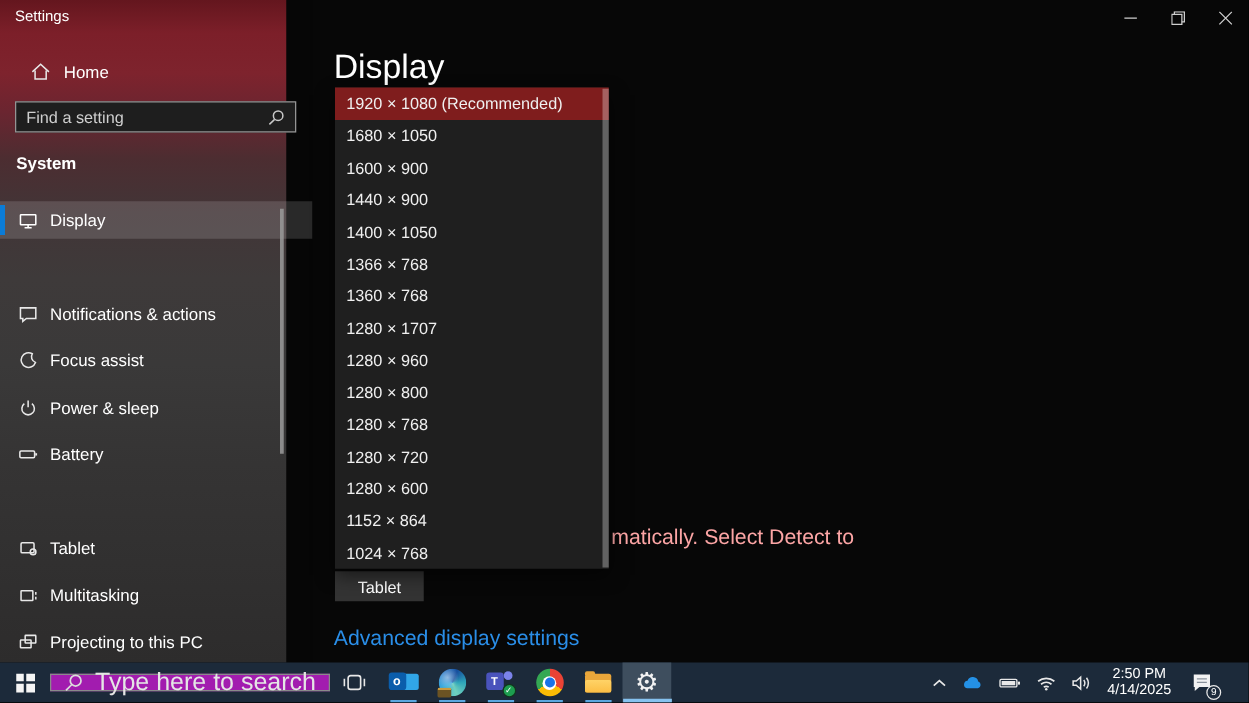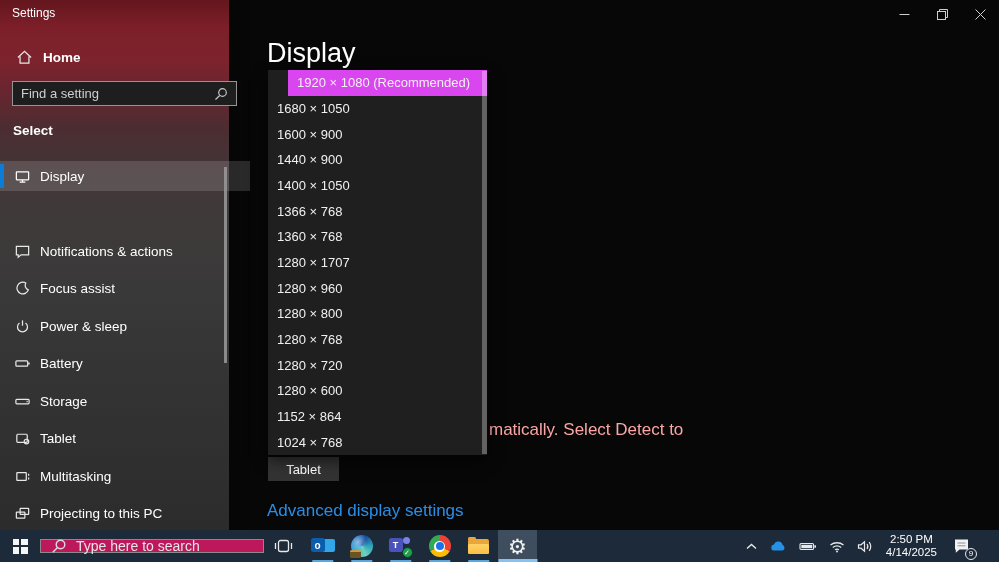--- a/index.html
+++ b/index.html
@@ -17,7 +17,7 @@
     color:#fff; }
   .app-title { position:absolute; left:12px; top:6px; font-size:12px; color:#fff; }
   .nav-home { position:absolute; left:0; top:44px; width:100%; height:26px;
-    display:flex; align-items:center; padding-left:16px; cursor:default;font-weight:bold; }
+    display:flex; align-items:center; padding-left:24px; cursor:default; }
   .nav-home .lbl { margin-left:10px; font-size:13.5px; }
   .searchbox { position:absolute; left:12px; top:81px; width:225px; height:25px;
     background:#1e1e1e; border:1px solid #949494; display:flex; align-items:center; }

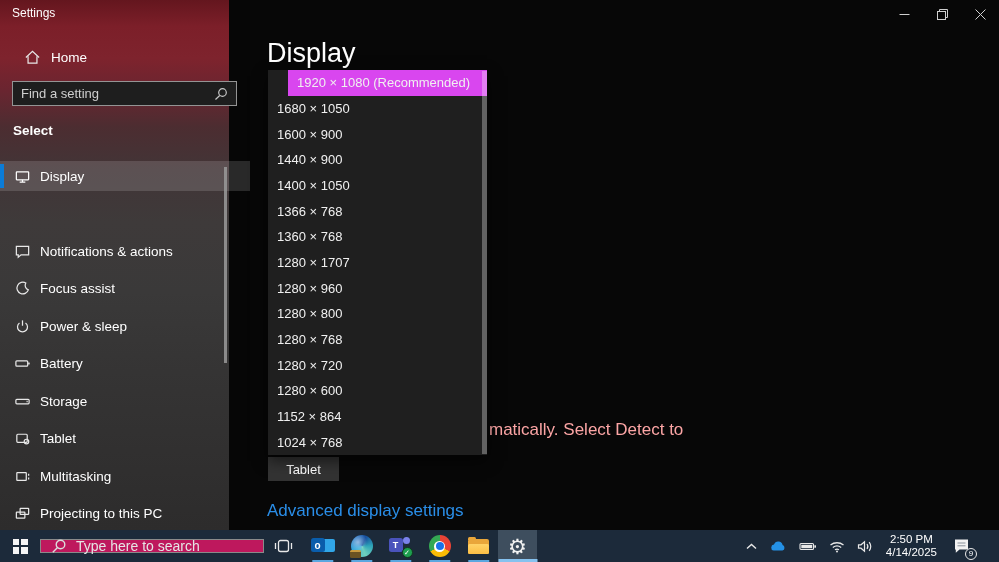--- a/index.html
+++ b/index.html
@@ -51,7 +51,7 @@
   .dropdown { position:absolute; left:18px; top:70px; width:219px; height:385px;
     background:#1f1f1f; box-shadow:0 6px 14px rgba(0,0,0,.55); display:flex; flex-direction:column; z-index:5; }
   .opt { flex:1; display:flex; align-items:center; padding-left:9px; font-size:13px; color:#f0f0f0; cursor:default; }
-  .opt.selected { background:#d946ef;margin-left:20px; }
+  .opt.selected { background:#7f1d1d; }
   .dd-scroll { position:absolute; right:0; top:1px; bottom:1px; width:5px; }
   .dd-thumb { position:absolute; right:0; top:0; width:5px; height:100%; background:rgba(255,255,255,.30); }
 

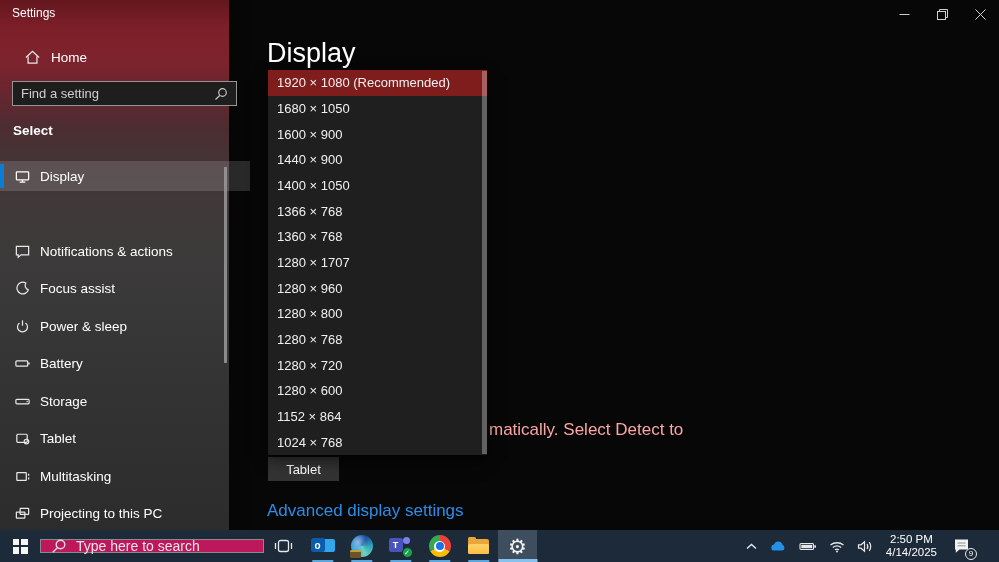--- a/index.html
+++ b/index.html
@@ -130,7 +130,7 @@
         </svg>
       </div>
 
-      <div class="section-label">Select</div>
+      <div class="section-label">System</div>
 
       <div class="nav-item selected" style="top:161px">
         <span class="ic">

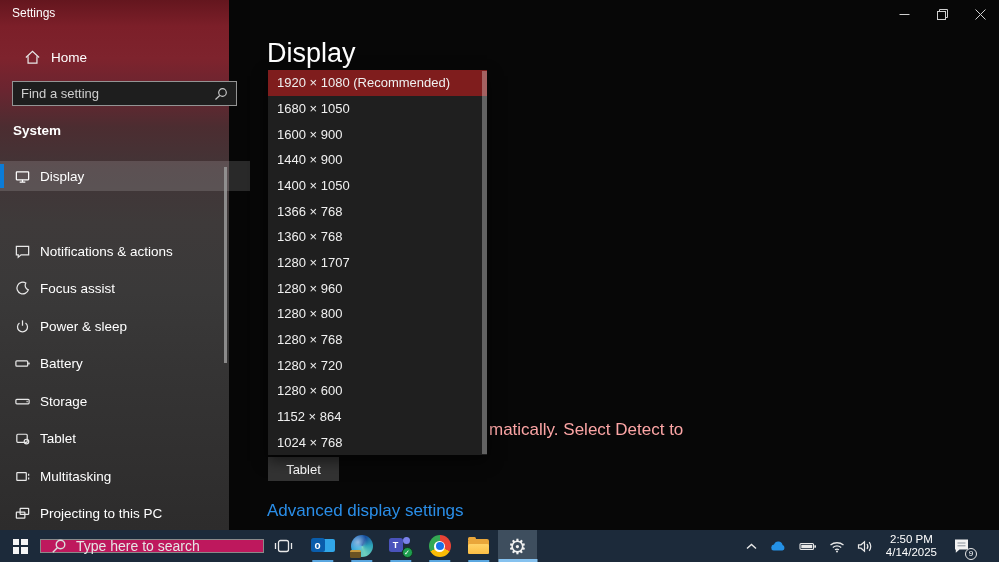--- a/index.html
+++ b/index.html
@@ -181,15 +181,6 @@
         <span class="lbl">Battery</span>
       </div>
 
-      <div class="nav-item" style="top:386px">
-        <span class="ic">
-          <svg width="17" height="17" viewBox="0 0 18 18" fill="none" stroke="#e8e8e8" stroke-width="1.3">
-            <rect x="2" y="6.8" width="14" height="4.6" rx="1"></rect>
-              <path d="M13.3 9.1 h1.2" stroke-width="1.6"></path>
-          </svg>
-          </span>
-        <span class="lbl">Storage</span>
-      </div>
 
       <div class="nav-item" style="top:423px">
         <span class="ic">

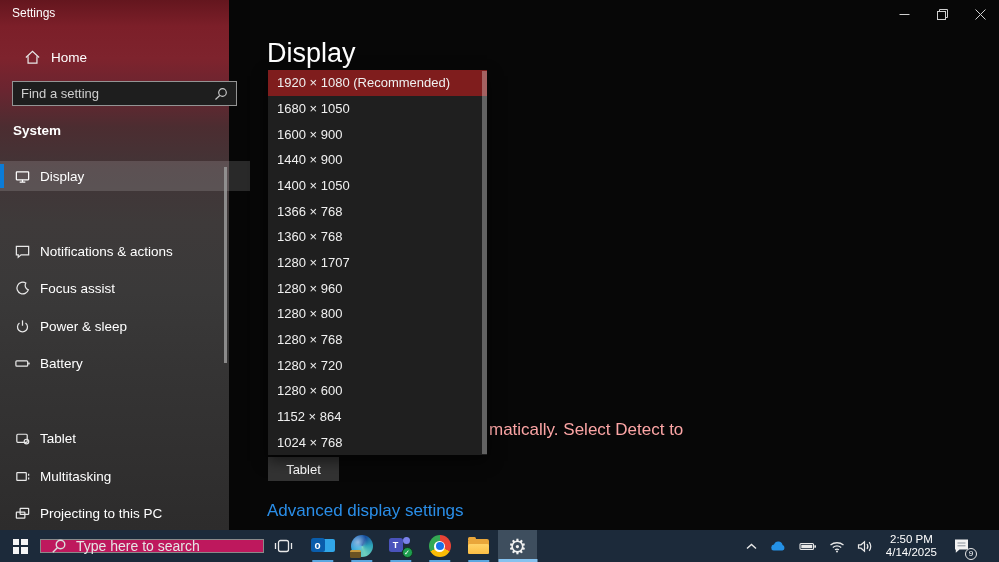--- a/index.html
+++ b/index.html
@@ -61,8 +61,8 @@
   .start-btn { width:40px; display:flex; align-items:center; justify-content:center; }
   .win-flag { width:15px; height:15px; display:grid; grid-template-columns:1fr 1fr; gap:1.5px; }
   .win-flag span { background:#f5f5f5; }
-  .tb-search { width:224px; margin:9px 0; background:#be185d; border:1px solid #8a8a8a;
-    display:flex; align-items:center; color:#e5e5e5; font-size:14px; }
+  .tb-search { width:224px; margin:9px 0; background:#a21caf; border:1px solid #8a8a8a;
+    display:flex; align-items:center; color:#e5e5e5; font-size:20px; }
   .tb-search .mag { margin:0 9px 0 10px; }
   .tb-btn { width:39px; display:flex; align-items:center; justify-content:center; position:relative; }
   .tb-btn .underline { position:absolute; left:50%; transform:translateX(-50%); bottom:0;

